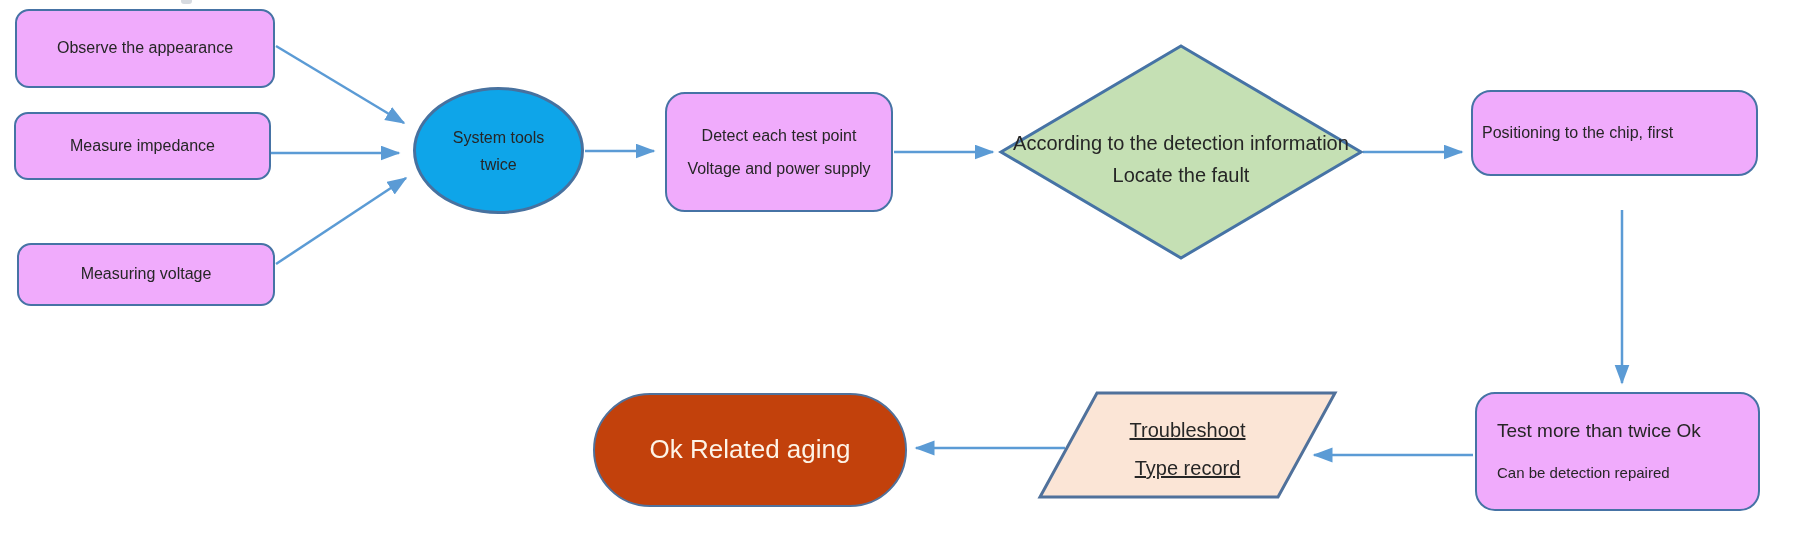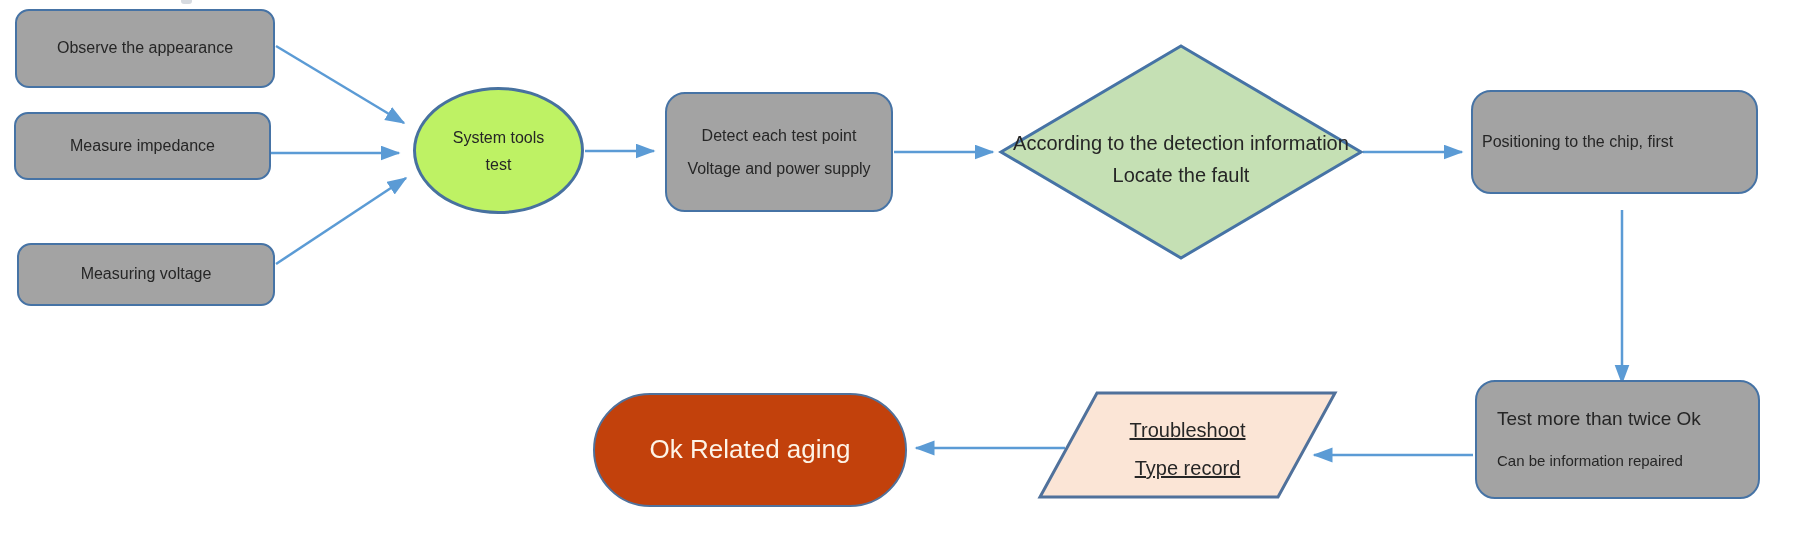--- a/index.html
+++ b/index.html
@@ -33,7 +33,7 @@
     text-align: center;
   }
   .process {
-    background: #a3a3a3;
+    background: #f0abfc;
     border: 2.5px solid #4673A5;
     border-radius: 14px;
   }

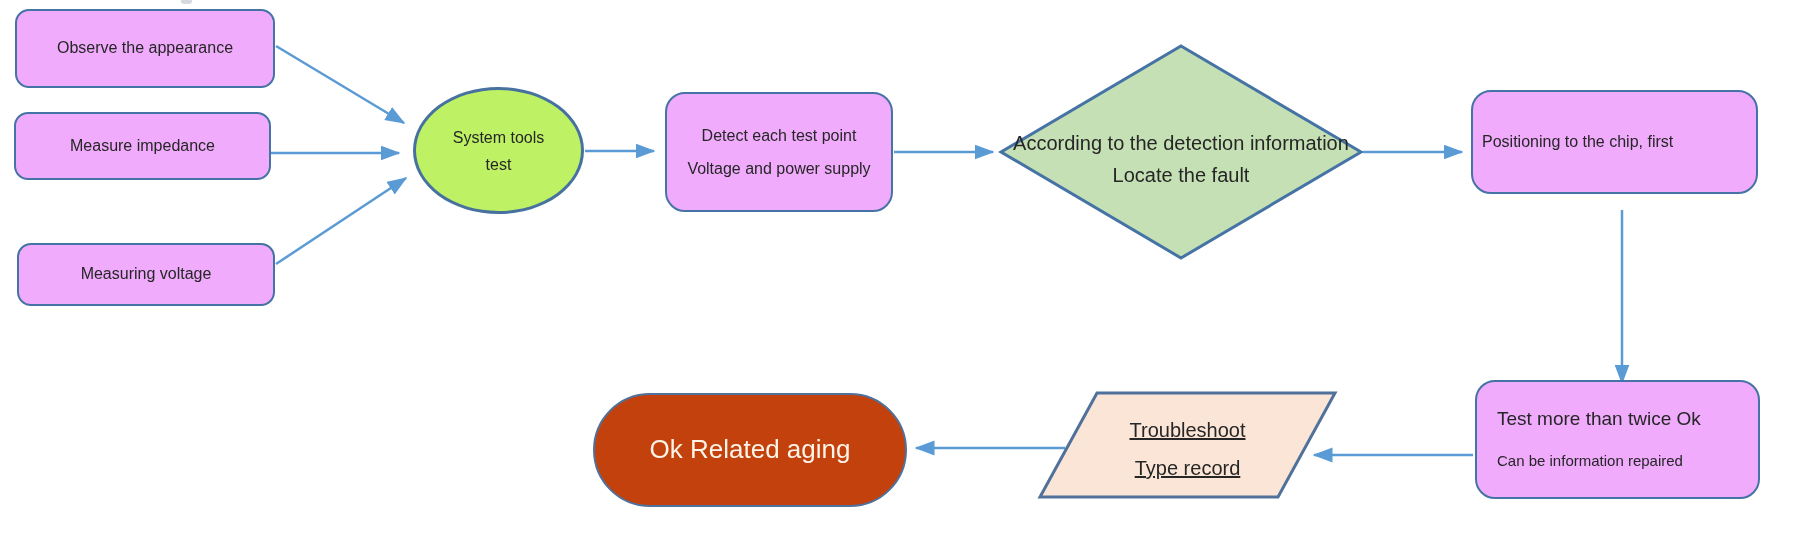--- a/index.html
+++ b/index.html
@@ -39,7 +39,7 @@
   }
   .process.big-radius { border-radius: 20px; }
   .ellipse {
-    background: #bef264;
+    background: #0ea5e9;
     border: 3px solid #47719F;
     border-radius: 50%;
   }

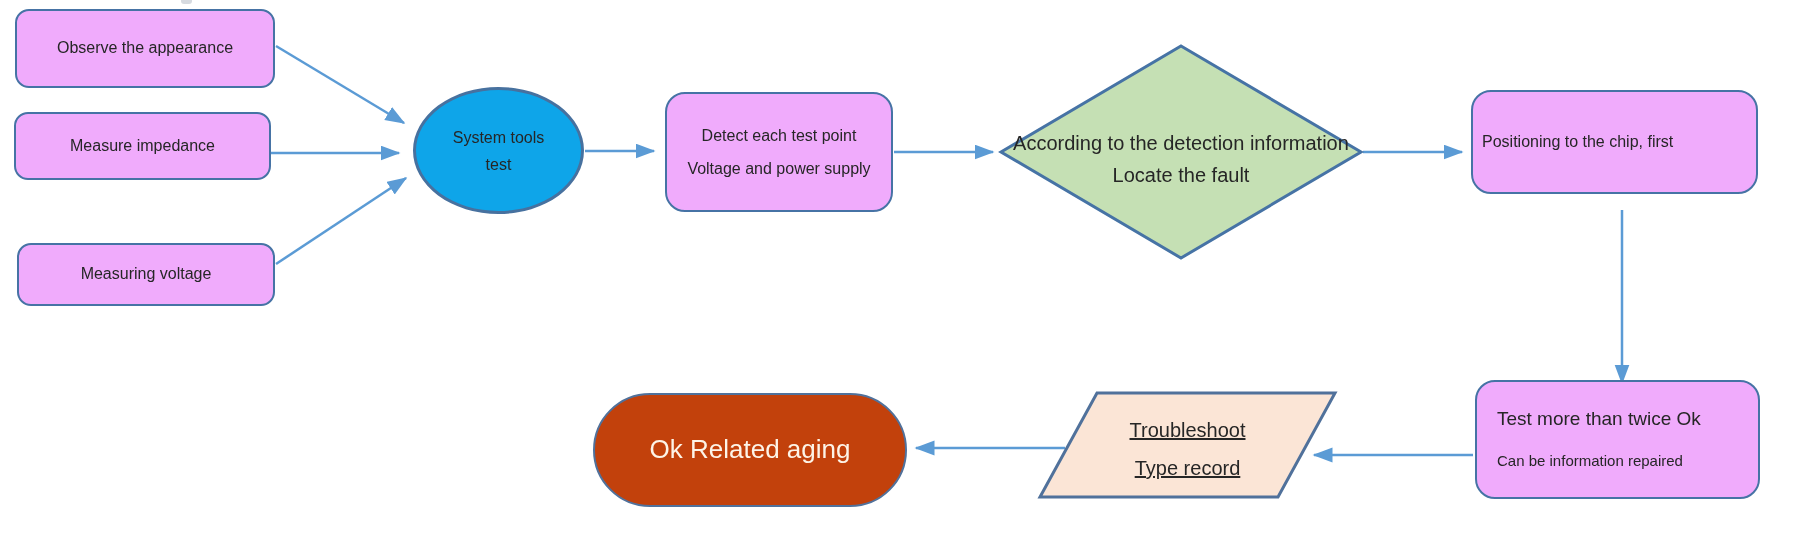--- a/index.html
+++ b/index.html
@@ -139,7 +139,7 @@
     <span class="line lh32">Locate the fault</span>
   </div>
 
-  <div class="node process big-radius left-align" style="left:1471px; top:90px; width:287px; height:104px; padding-left:9px; overflow:visible;">
+  <div class="node process big-radius left-align" style="left:1471px; top:90px; width:287px; height:86px; padding-left:9px; overflow:visible;">
     <span class="line lh32">Positioning to the chip, first</span>
   </div>
 

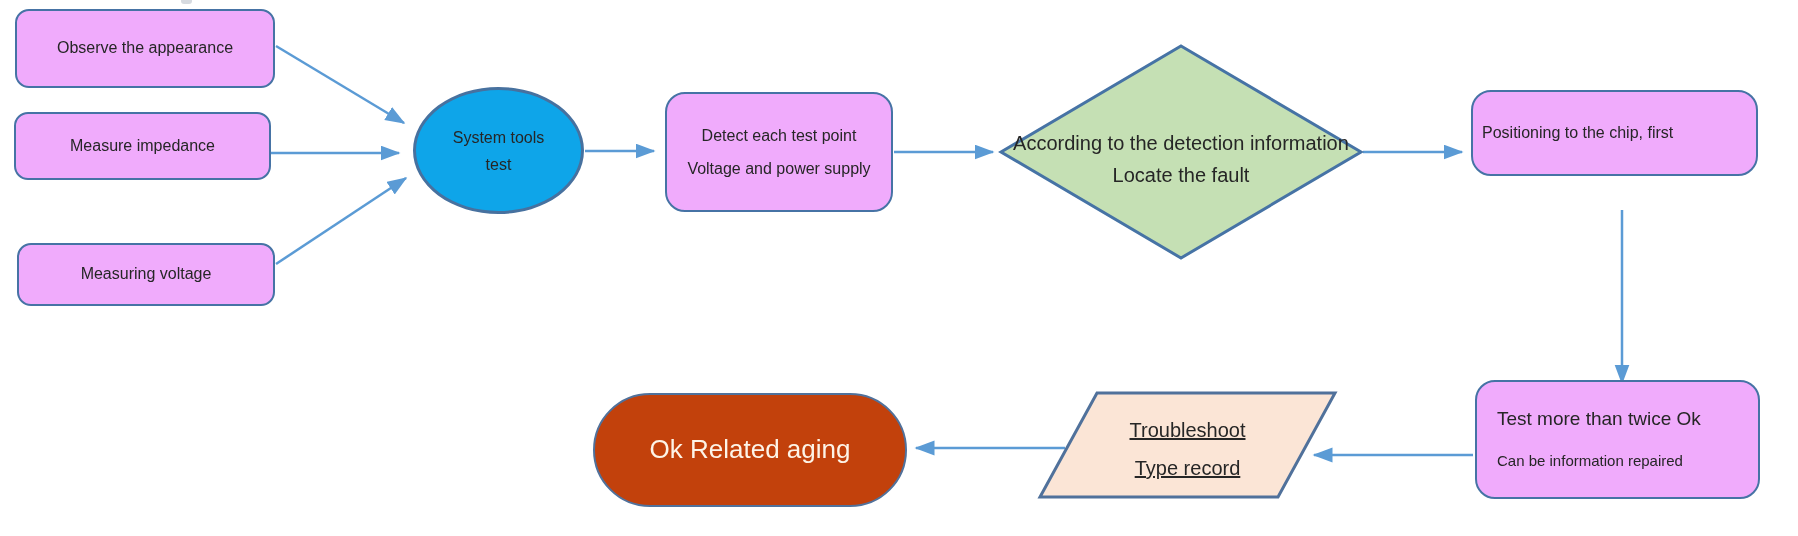--- a/index.html
+++ b/index.html
@@ -126,7 +126,7 @@
 
   <div class="node ellipse" style="left:413px; top:87px; width:171px; height:127px;">
     <span class="line lh27">System tools</span>
-    <span class="line lh27">test</span>
+    <span class="line lh27">twice</span>
   </div>
 
   <div class="node process big-radius" style="left:665px; top:92px; width:228px; height:120px;text-align:center;">

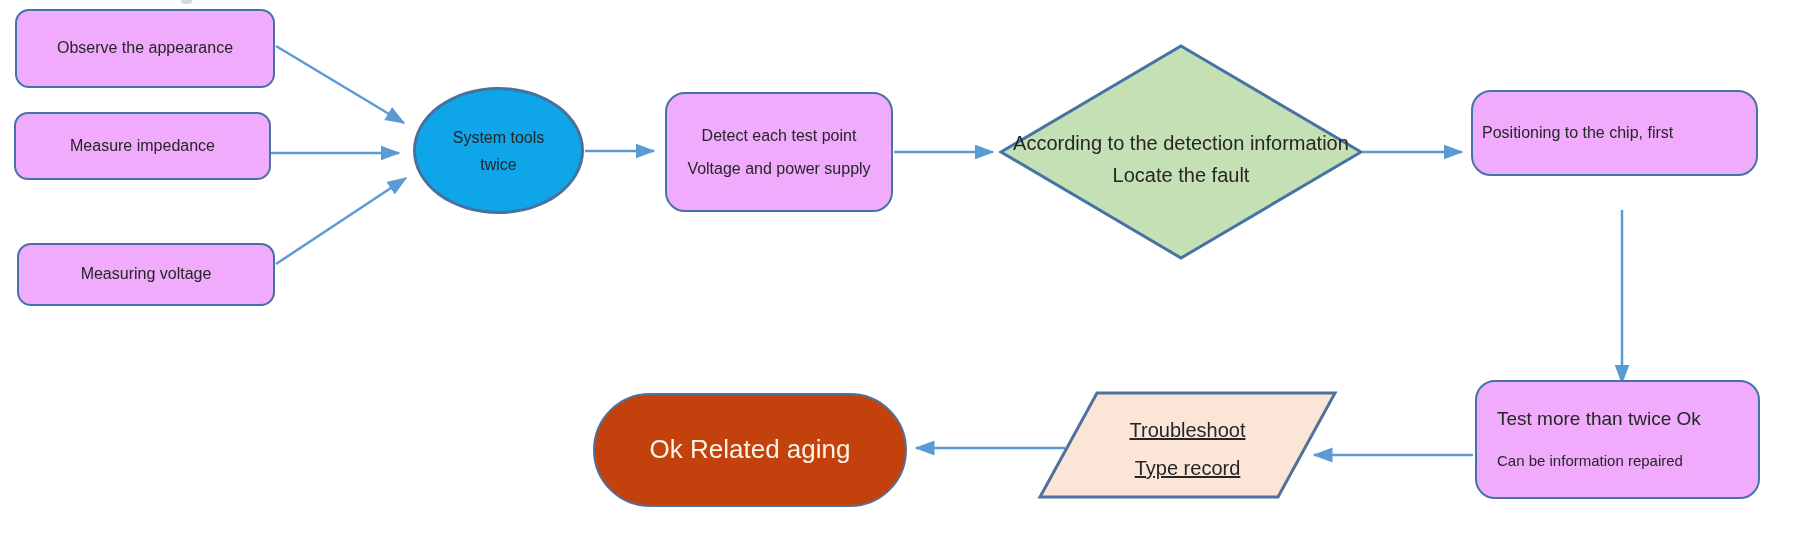--- a/index.html
+++ b/index.html
@@ -143,7 +143,7 @@
     <span class="line lh32">Positioning to the chip, first</span>
   </div>
 
-  <div class="node process big-radius left-align" style="left:1475px; top:380px; width:285px; height:119px; padding-left:20px; ">
+  <div class="node process big-radius left-align" style="left:1475px; top:392px; width:285px; height:119px; padding-left:20px; ">
     <span class="line lh42 fs19">Test more than twice Ok</span>
     <span class="line lh42 fs15">Can be information repaired</span>
   </div>

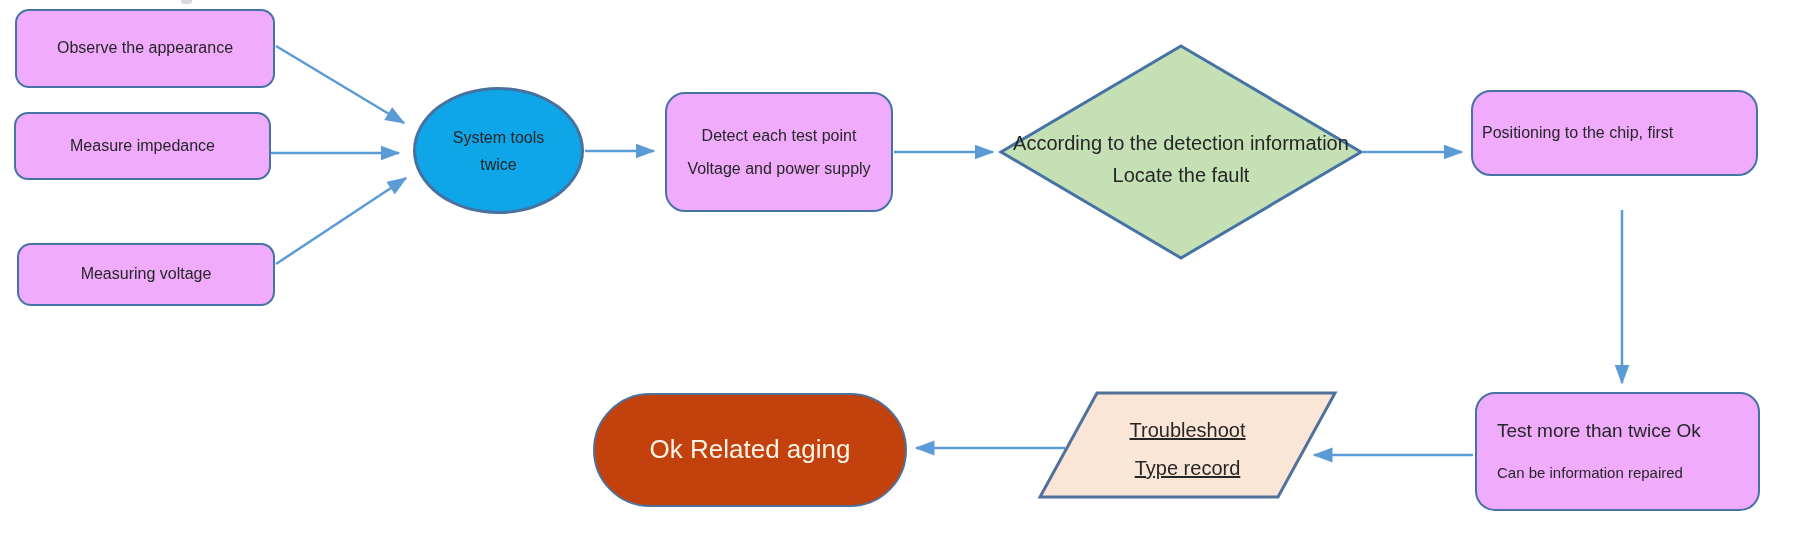--- a/index.html
+++ b/index.html
@@ -145,7 +145,7 @@
 
   <div class="node process big-radius left-align" style="left:1475px; top:392px; width:285px; height:119px; padding-left:20px; ">
     <span class="line lh42 fs19">Test more than twice Ok</span>
-    <span class="line lh42 fs15">Can be information repaired</span>
+    <span class="line lh42 fs15">Can be detection repaired</span>
   </div>
 
   <div class="overlay-label" style="left:1040px; top:402px; width:295px; height:94px;">

